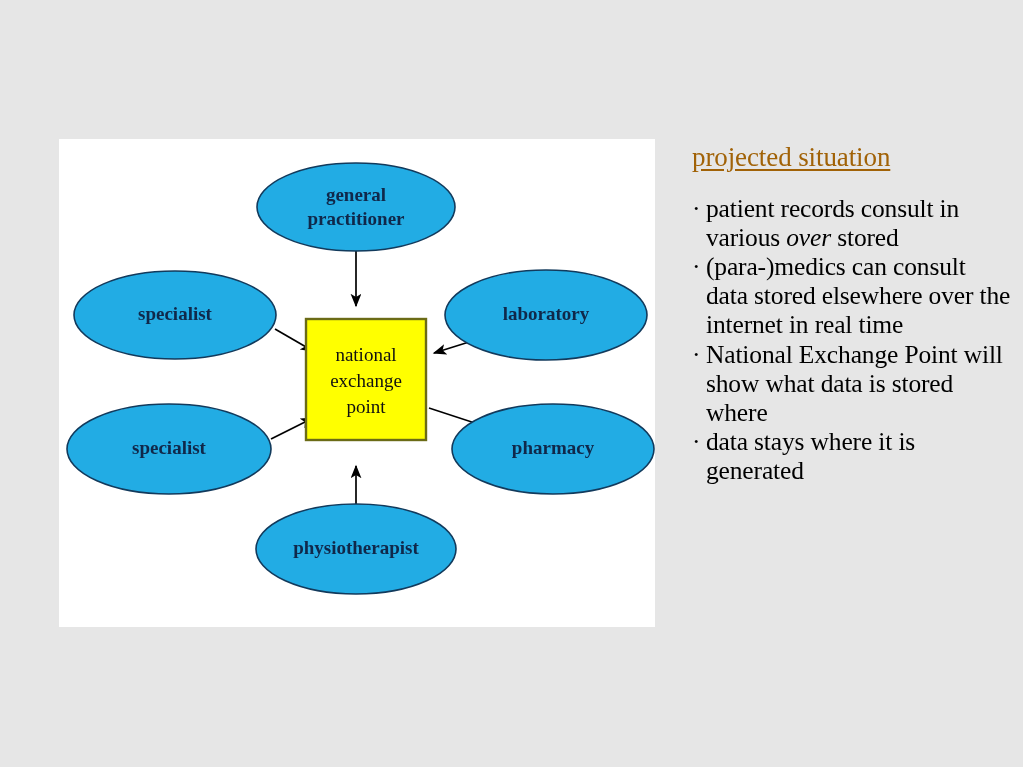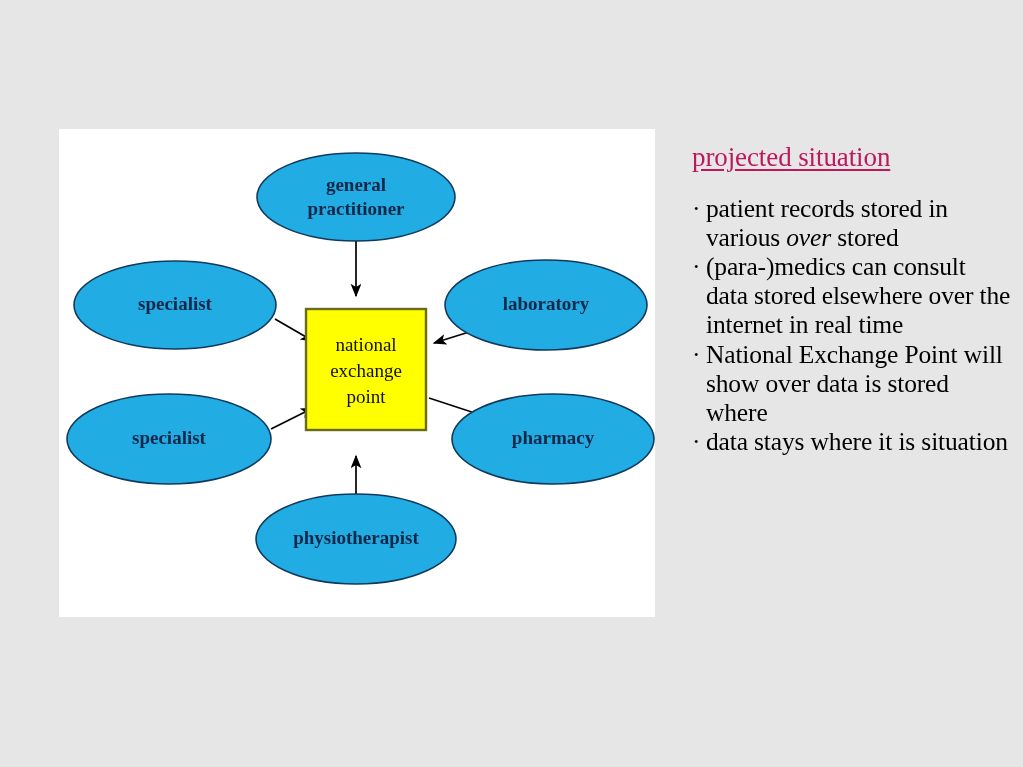--- a/index.html
+++ b/index.html
@@ -83,7 +83,7 @@
 
   #notes-title {
     font-size: 27px;
-    color: #be185d;
+    color: #a16207;
     text-decoration: underline;
     text-underline-offset: 3px;
     line-height: 1.12;

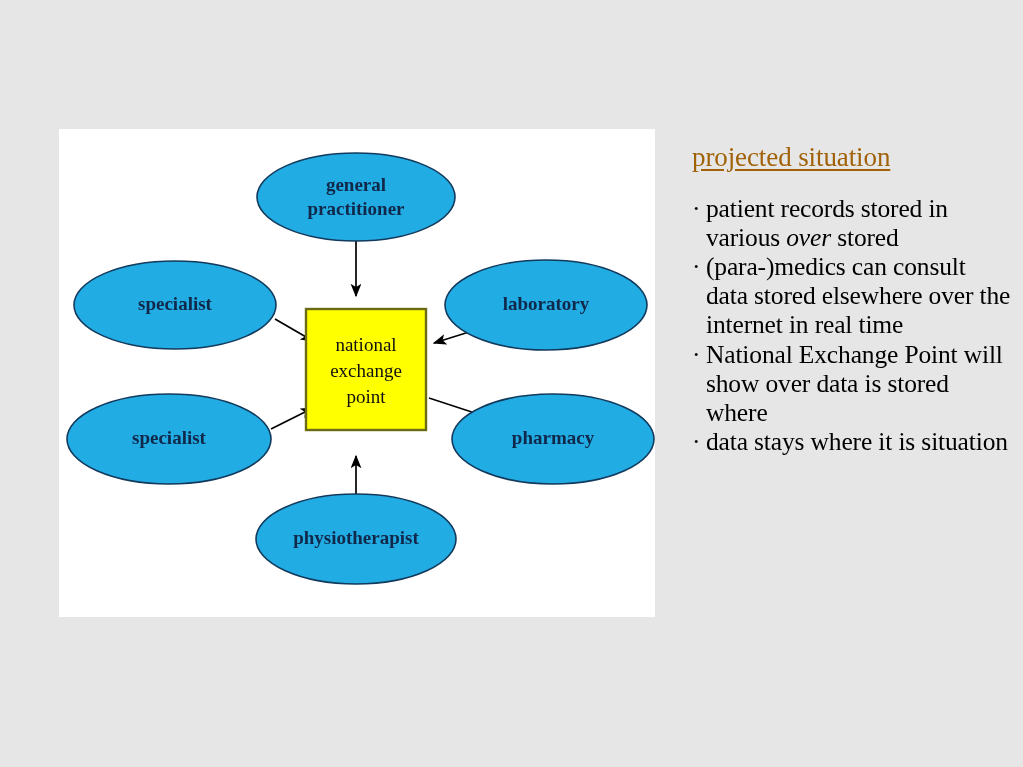--- a/index.html
+++ b/index.html
@@ -26,7 +26,7 @@
   #diagram-panel {
     position: absolute;
     left: 59px;
-    top: 129px;
+    top: 139px;
     width: 596px;
     height: 488px;
     background: #ffffff;

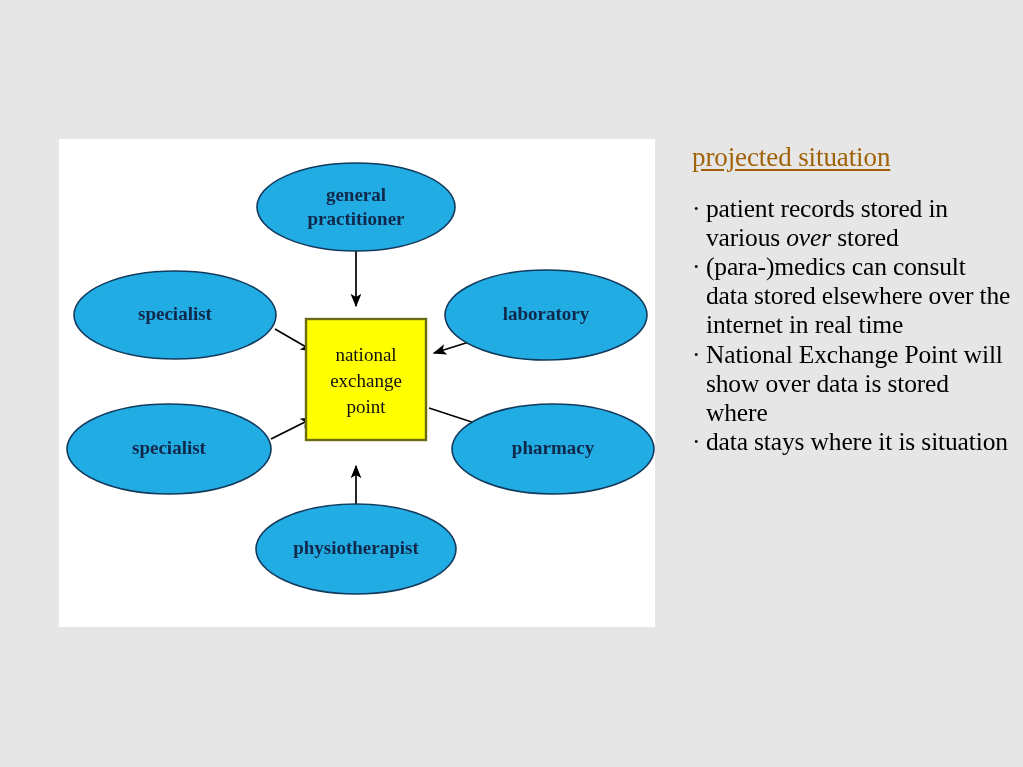--- a/index.html
+++ b/index.html
@@ -187,7 +187,7 @@
   <div id="text-column">
     <div id="notes-title">projected situation</div>
     <ul id="bullet-list">
-        <li class="bullet-item"><span class="bullet-dot">·</span><span class="bullet-text"><span>patient records stored in various </span><em>over</em><span> stored</span></span></li>
+        <li class="bullet-item"><span class="bullet-dot">·</span><span class="bullet-text"><span>patient records consult in various </span><em>over</em><span> stored</span></span></li>
         <li class="bullet-item"><span class="bullet-dot">·</span><span class="bullet-text"><span>(para-)medics can consult data stored elsewhere over the internet in real time</span></span></li>
         <li class="bullet-item"><span class="bullet-dot">·</span><span class="bullet-text"><span>National Exchange Point will show over data is stored where</span></span></li>
         <li class="bullet-item"><span class="bullet-dot">·</span><span class="bullet-text"><span>data stays where it is situation</span></span></li>

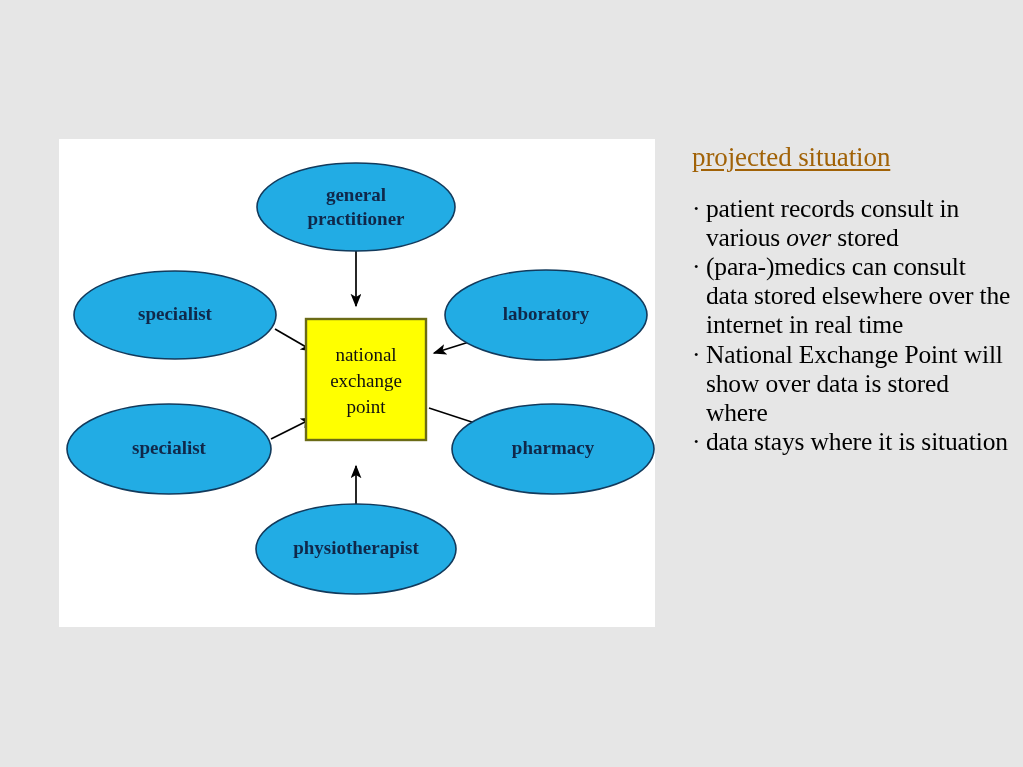--- a/index.html
+++ b/index.html
@@ -189,7 +189,7 @@
     <ul id="bullet-list">
         <li class="bullet-item"><span class="bullet-dot">·</span><span class="bullet-text"><span>patient records consult in various </span><em>over</em><span> stored</span></span></li>
         <li class="bullet-item"><span class="bullet-dot">·</span><span class="bullet-text"><span>(para-)medics can consult data stored elsewhere over the internet in real time</span></span></li>
-        <li class="bullet-item"><span class="bullet-dot">·</span><span class="bullet-text"><span>National Exchange Point will show over data is stored where</span></span></li>
+        <li class="bullet-item"><span class="bullet-dot">·</span><span class="bullet-text"><span>National Exchange Point will show what data is stored where</span></span></li>
         <li class="bullet-item"><span class="bullet-dot">·</span><span class="bullet-text"><span>data stays where it is situation</span></span></li>
       </ul>
   </div>

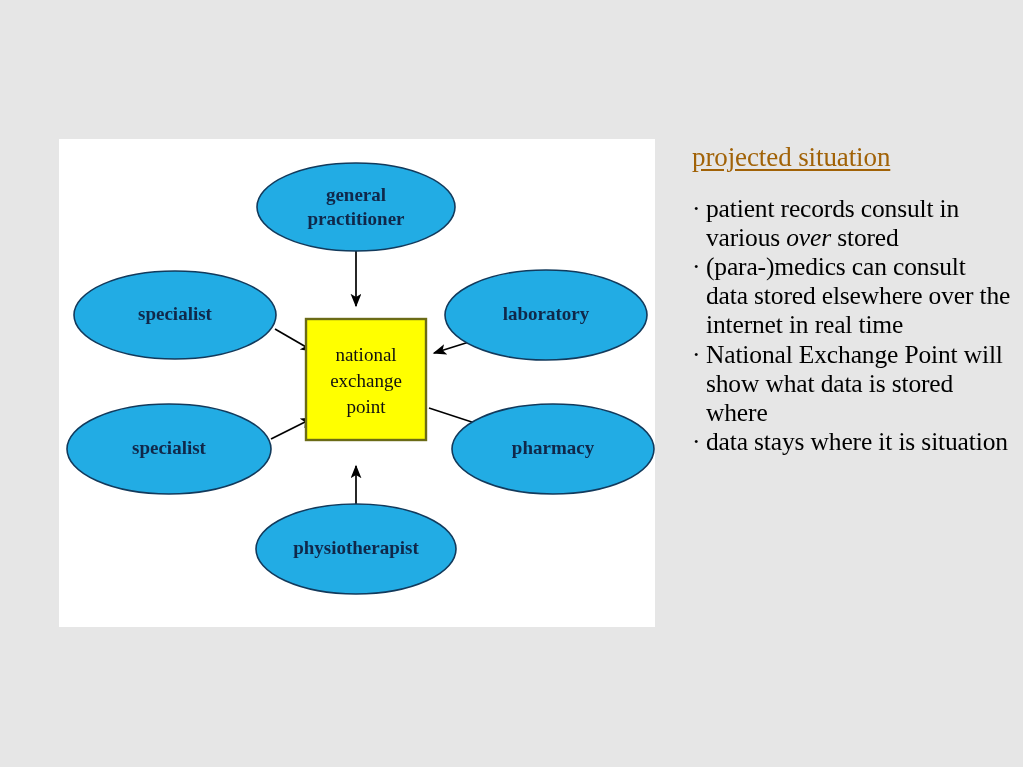--- a/index.html
+++ b/index.html
@@ -190,7 +190,7 @@
         <li class="bullet-item"><span class="bullet-dot">·</span><span class="bullet-text"><span>patient records consult in various </span><em>over</em><span> stored</span></span></li>
         <li class="bullet-item"><span class="bullet-dot">·</span><span class="bullet-text"><span>(para-)medics can consult data stored elsewhere over the internet in real time</span></span></li>
         <li class="bullet-item"><span class="bullet-dot">·</span><span class="bullet-text"><span>National Exchange Point will show what data is stored where</span></span></li>
-        <li class="bullet-item"><span class="bullet-dot">·</span><span class="bullet-text"><span>data stays where it is situation</span></span></li>
+        <li class="bullet-item"><span class="bullet-dot">·</span><span class="bullet-text"><span>data stays where it is generated</span></span></li>
       </ul>
   </div>
 

